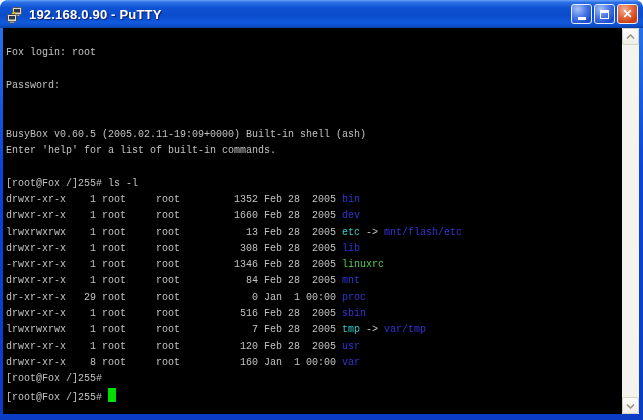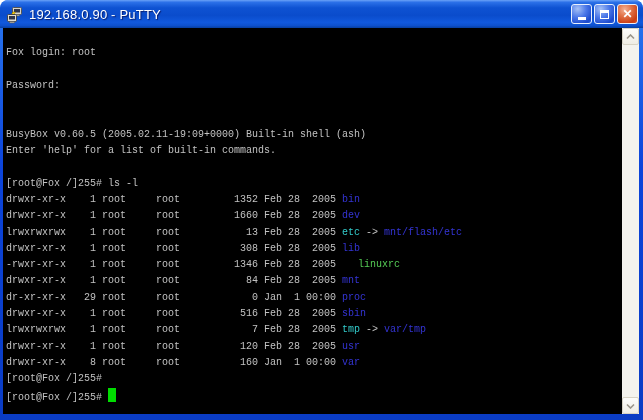--- a/index.html
+++ b/index.html
@@ -20,7 +20,7 @@
   }
   .title-icon{flex:0 0 18px;height:18px;margin-top:1px;}
   .title-text{
-    flex:1;color:#fff;font-weight:normal;font-size:13px;letter-spacing:.2px;
+    flex:1;color:#fff;font-weight:bold;font-size:13px;letter-spacing:.2px;
     text-shadow:1px 1px 1px rgba(8,20,90,.85);
     white-space:nowrap;overflow:hidden;
   }

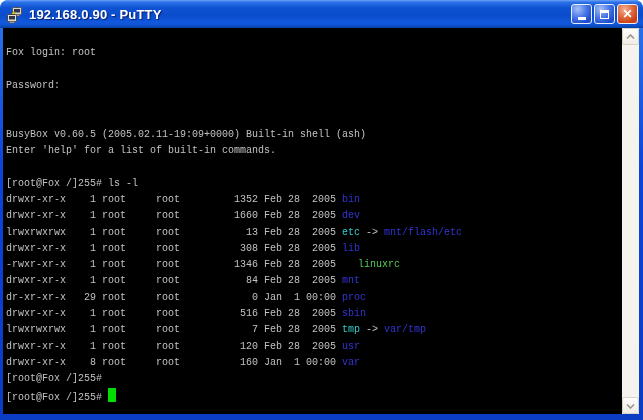--- a/index.html
+++ b/index.html
@@ -50,7 +50,7 @@
   .seg-fg{color:var(--fg,#c2c2c2);}
   .seg-dir{color:var(--dir,#3434d4);}
   .seg-lnk{color:var(--lnk,#33cccc);}
-  .seg-exe{color:var(--exe,#55cc55);margin-left:16px;}
+  .seg-exe{color:var(--exe,#55cc55);}
   .cursor{display:inline-block;width:8px;height:14px;background:var(--cursor,#00dd00);vertical-align:-2px;}
   .scrollbar{
     flex:0 0 17px;background:var(--track,#f4f3ee);

